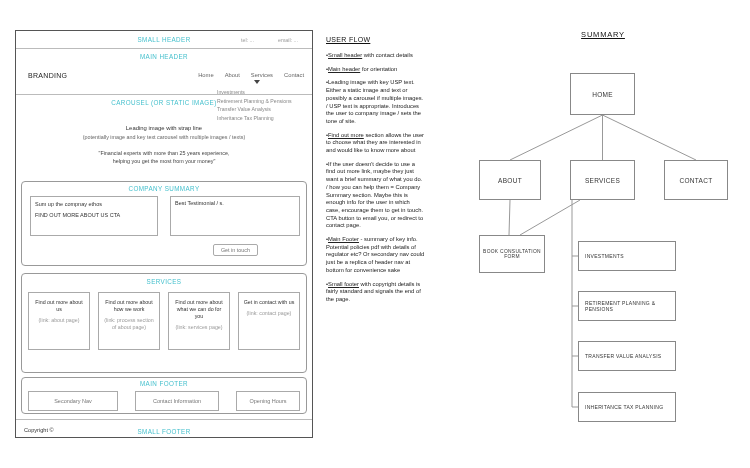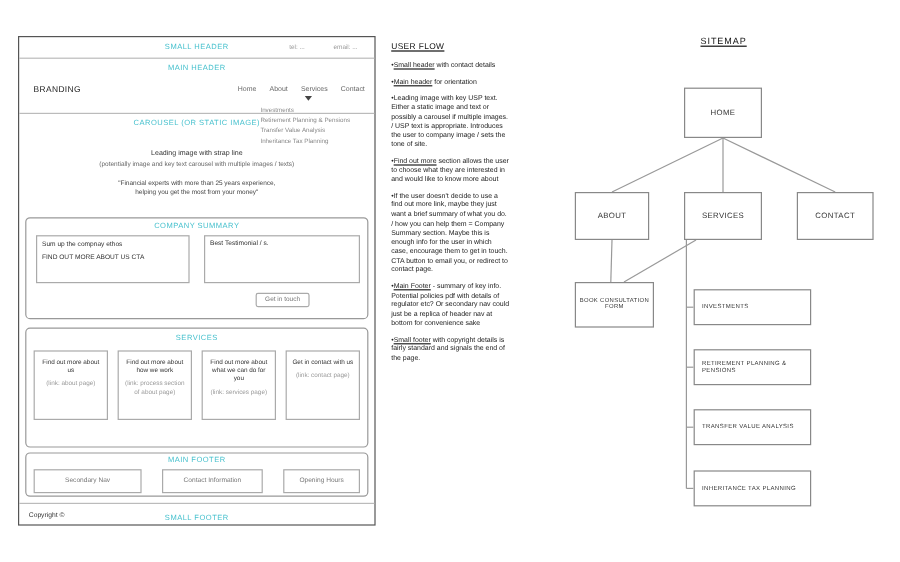--- a/index.html
+++ b/index.html
@@ -179,7 +179,7 @@
 </section>
 
 <section class="sitemap">
-  <div class="sm-title">SITEMAP</div>
+  <div class="sm-title">SUMMARY</div>
 
   <svg class="sm-lines" viewBox="0 0 288 440">
     <g stroke="#999" stroke-width="1" fill="none">

